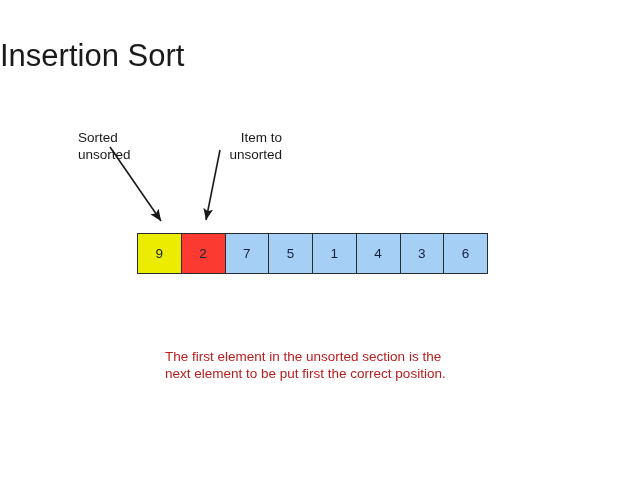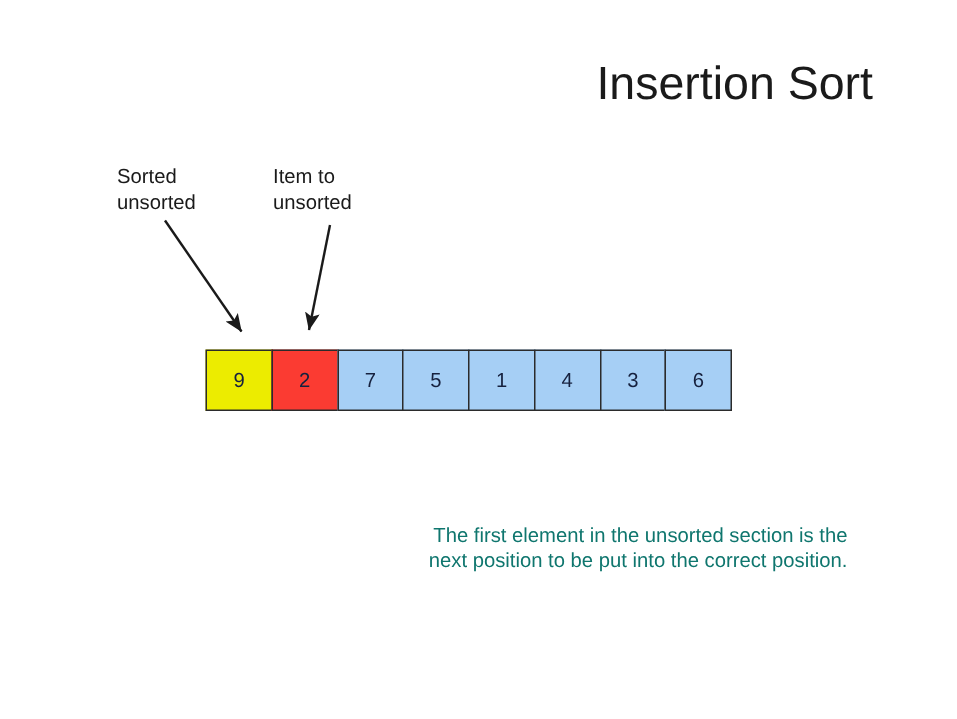--- a/index.html
+++ b/index.html
@@ -21,7 +21,7 @@
     left: 0;
     top: 38px;
     width: 582px;
-    text-align: right;
+    text-align: left;
     font-size: 31px;
     font-weight: 400;
     letter-spacing: 0px;

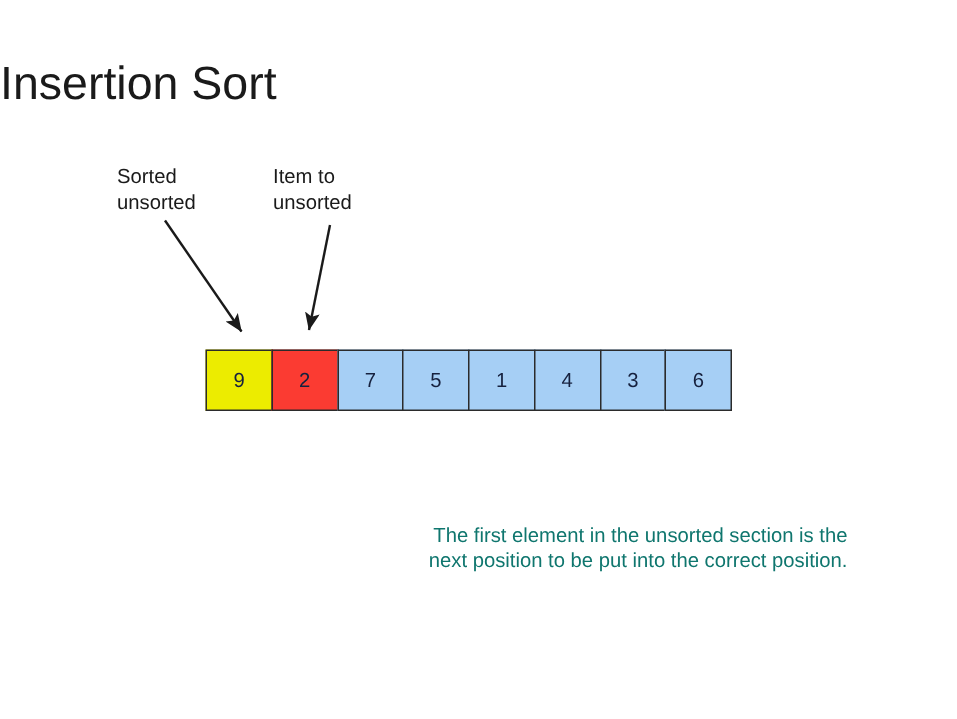--- a/index.html
+++ b/index.html
@@ -34,6 +34,7 @@
     font-size: 13.5px;
     line-height: 16.5px;
     color: #1a1a1a;
+    margin-top: 20px;
   }
   #callout-sorted {
     left: 78px;

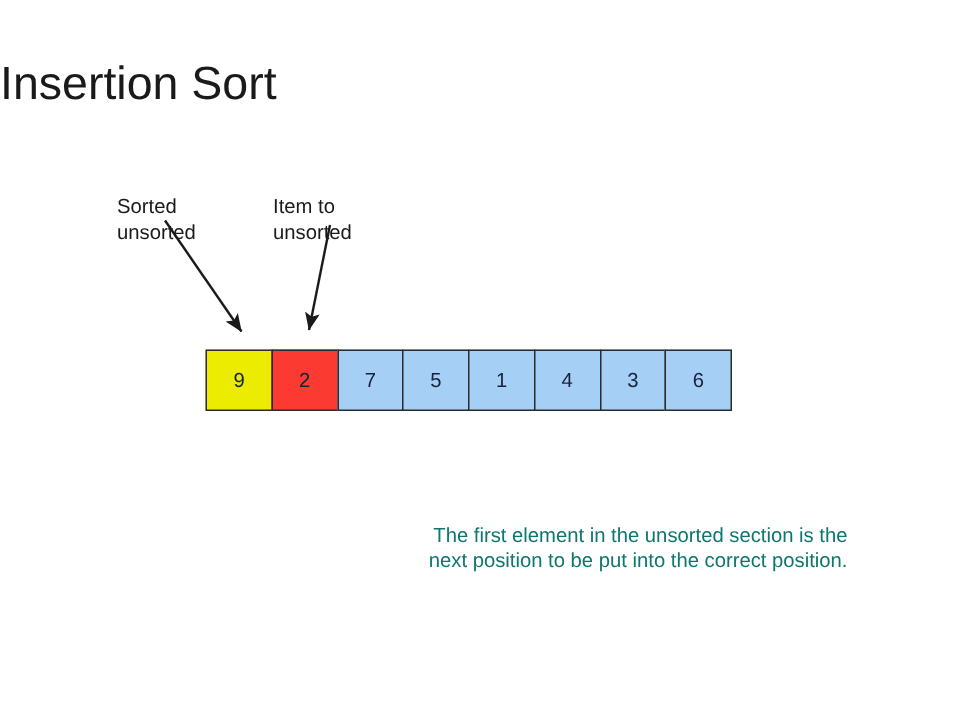--- a/index.html
+++ b/index.html
@@ -45,7 +45,7 @@
   #callout-item {
     left: 182px;
     top: 110px;
-    text-align: left;
+    text-align: right;
     width: 100px;
   }
   #arrows {

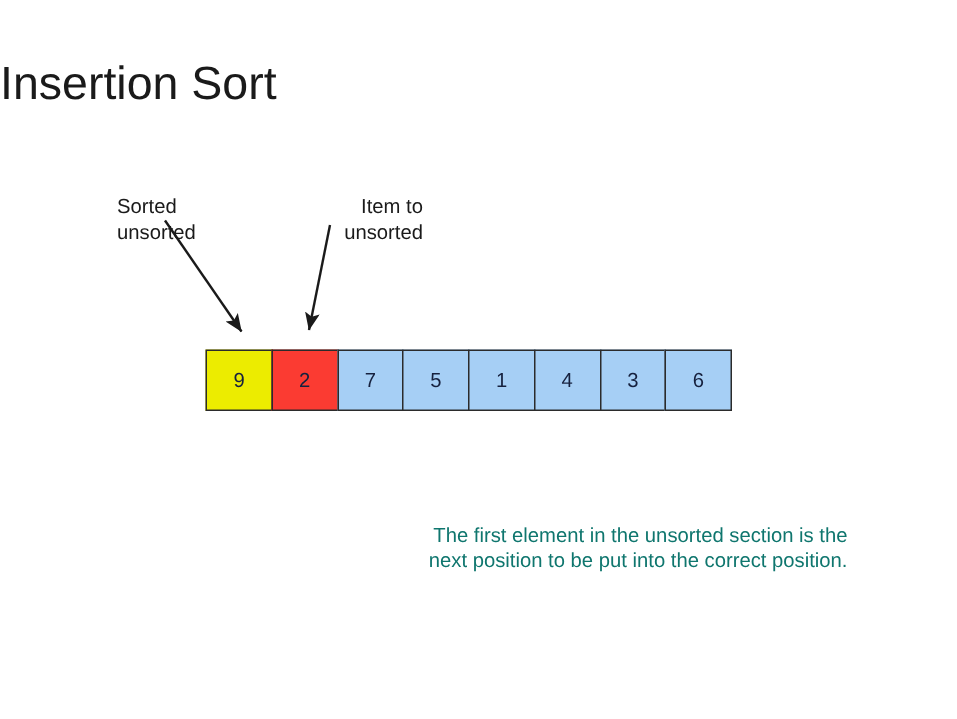--- a/index.html
+++ b/index.html
@@ -86,8 +86,8 @@
     width: 400px;
     font-size: 13.5px;
     line-height: 17px;
-    color: #0f766e;
-    text-align: right;
+    color: #b91c1c;
+    text-align: left;
   }
   .cap-line { display: block; }
 </style>

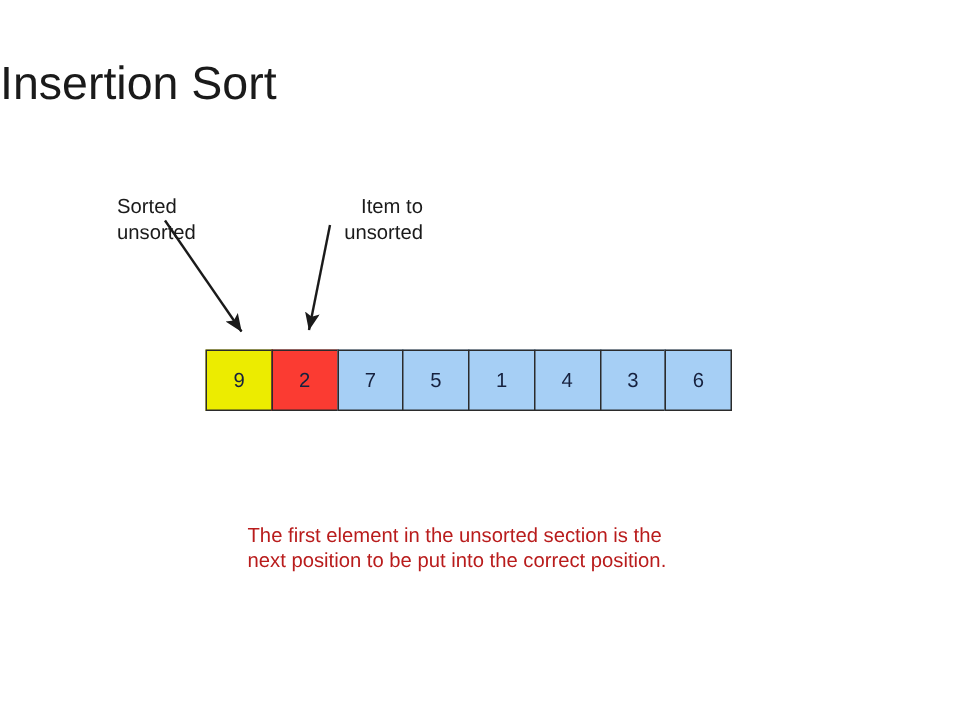--- a/index.html
+++ b/index.html
@@ -131,7 +131,7 @@
 
   <div id="caption">
     <span class="cap-line">The first element in the unsorted section is the</span>
-    <span class="cap-line">next position to be put into the correct position.</span>
+    <span class="cap-line">next element to be put first the correct position.</span>
   </div>
 
 </div>

